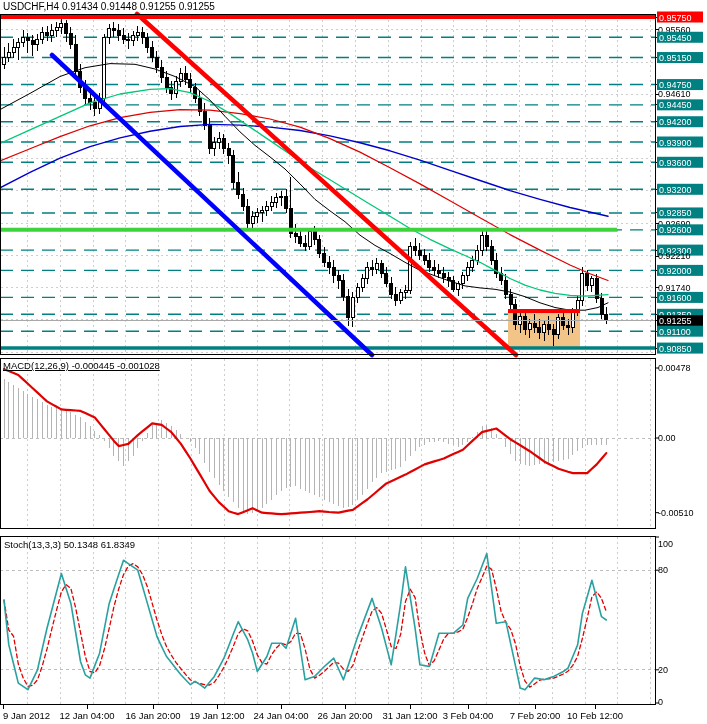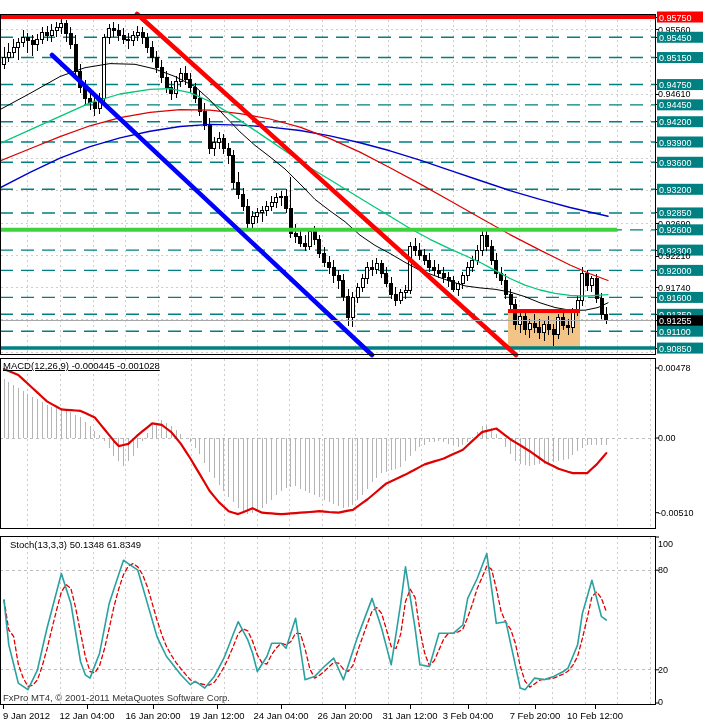--- a/index.html
+++ b/index.html
@@ -619,6 +619,7 @@
         <text x="595" y="719" font-size="9.5px" fill="#000" font-family="&quot;Liberation Sans&quot;,sans-serif" text-anchor="middle">10 Feb 12:00</text>
       </g>
     </svg>
+  <div class="ovl" id="header-line" style="left:3px;top:1px;">USDCHF,H4  0.91434 0.91448 0.91255 0.91255</div>
   <div class="ovl" style="left:3px;top:360px;font-size:9.5px;text-decoration:underline;">MACD(12,26,9) -0.000445 -0.001028</div>
   <div class="ovl" style="left:10px;top:539px;font-size:9.5px;">Stoch(13,3,3) 50.1348 61.8349</div>
   <div class="ovl" id="copyright-label" style="left:3px;top:692px;font-size:9.5px;">FxPro MT4, © 2001-2011 MetaQuotes Software Corp.</div>

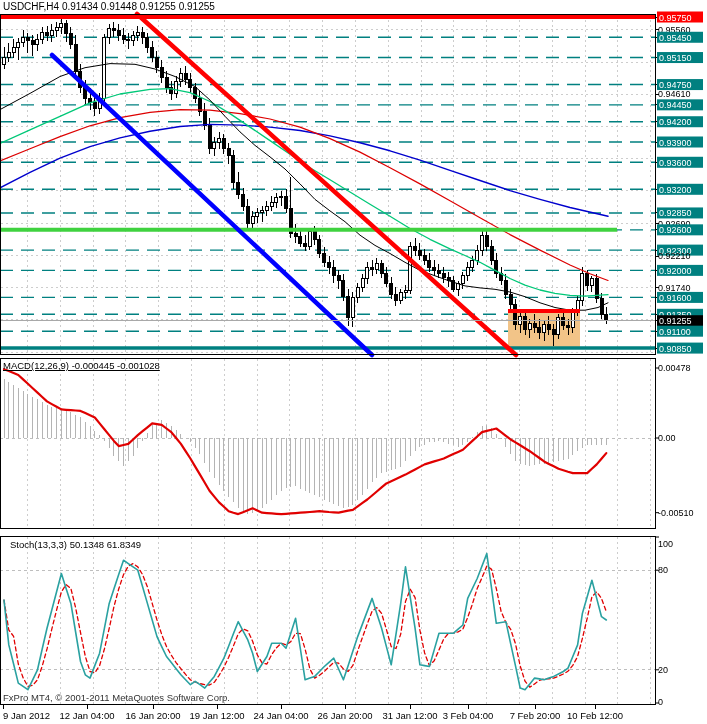--- a/index.html
+++ b/index.html
@@ -621,7 +621,7 @@
     </svg>
   <div class="ovl" id="header-line" style="left:3px;top:1px;">USDCHF,H4  0.91434 0.91448 0.91255 0.91255</div>
   <div class="ovl" style="left:3px;top:360px;font-size:9.5px;text-decoration:underline;">MACD(12,26,9) -0.000445 -0.001028</div>
-  <div class="ovl" style="left:10px;top:539px;font-size:9.5px;">Stoch(13,3,3) 50.1348 61.8349</div>
+  <div class="ovl" style="left:4px;top:539px;font-size:9.5px;">Stoch(13,3,3) 50.1348 61.8349</div>
   <div class="ovl" id="copyright-label" style="left:3px;top:692px;font-size:9.5px;">FxPro MT4, © 2001-2011 MetaQuotes Software Corp.</div>
 </div>
 

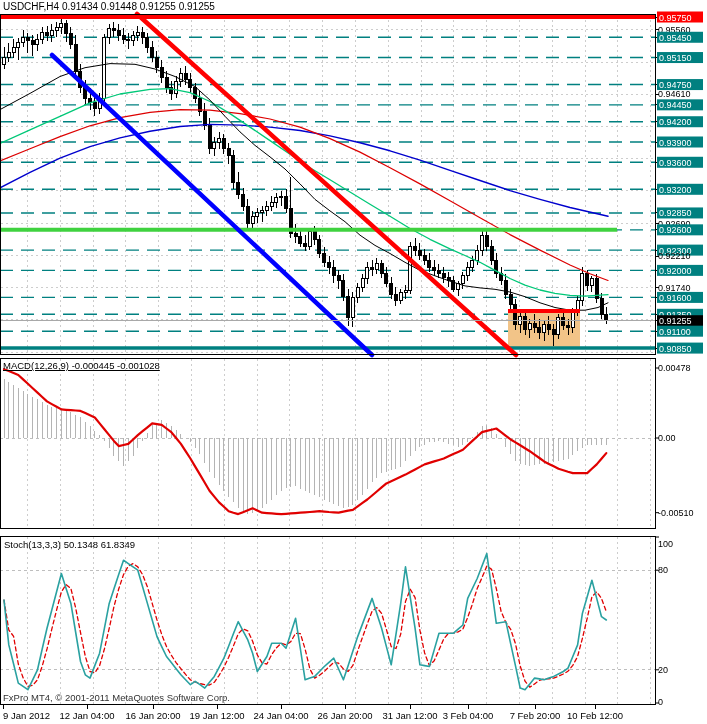--- a/index.html
+++ b/index.html
@@ -622,7 +622,6 @@
   <div class="ovl" id="header-line" style="left:3px;top:1px;">USDCHF,H4  0.91434 0.91448 0.91255 0.91255</div>
   <div class="ovl" style="left:3px;top:360px;font-size:9.5px;text-decoration:underline;">MACD(12,26,9) -0.000445 -0.001028</div>
   <div class="ovl" style="left:4px;top:539px;font-size:9.5px;">Stoch(13,3,3) 50.1348 61.8349</div>
-  <div class="ovl" id="copyright-label" style="left:3px;top:692px;font-size:9.5px;">FxPro MT4, © 2001-2011 MetaQuotes Software Corp.</div>
 </div>
 
 </body></html>

